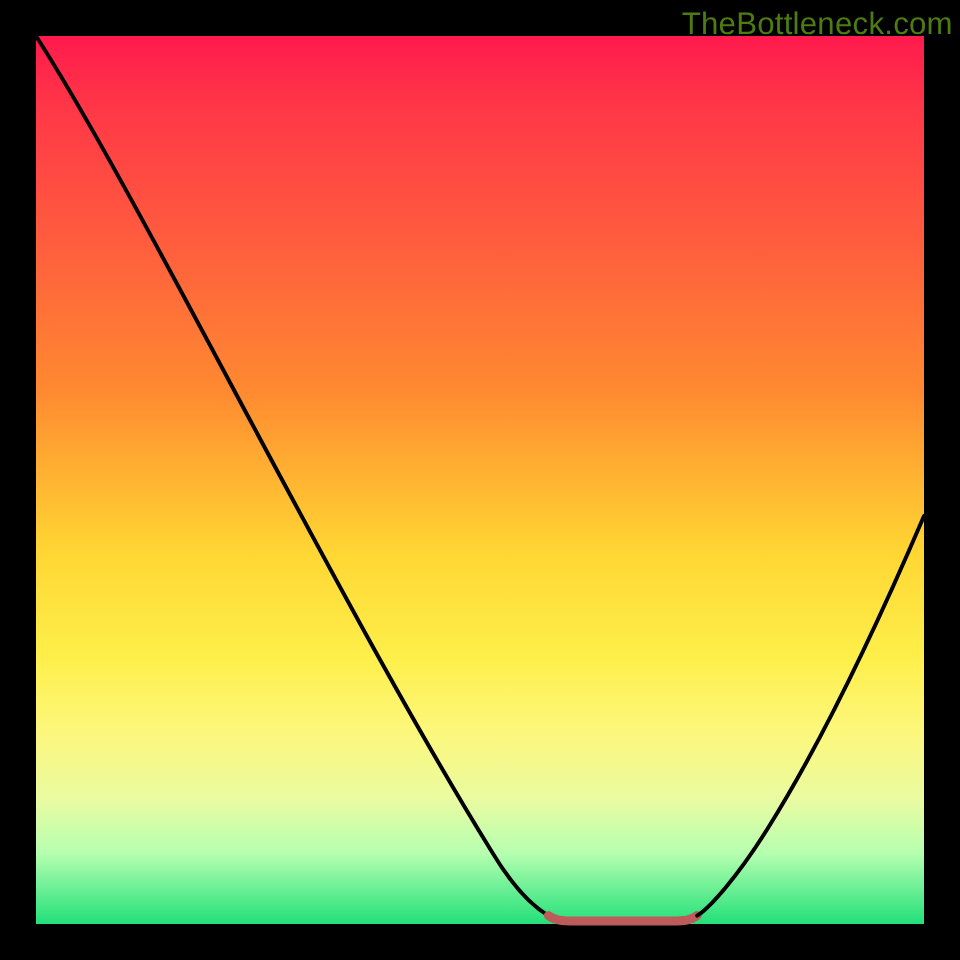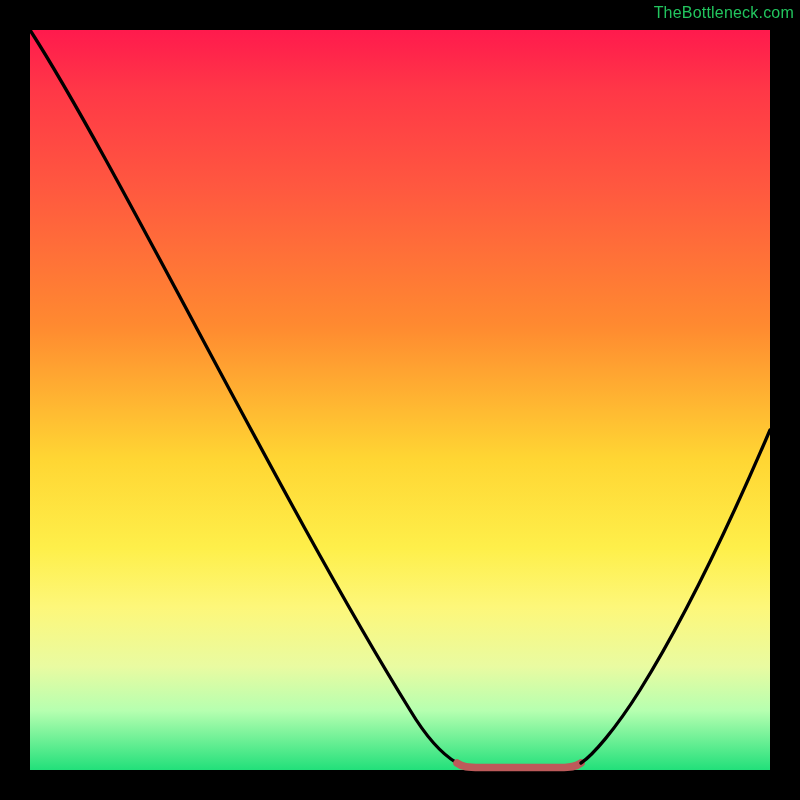--- a/index.html
+++ b/index.html
@@ -44,8 +44,8 @@
     position: absolute;
     right: 6px;
     top: 4px;
-    color: #22c55e;
-    font-size: 16px;
+    color: #4d7c0f;
+    font-size: 26px;
     letter-spacing: 0.2px;
     font-weight: 500;
     user-select: none;

